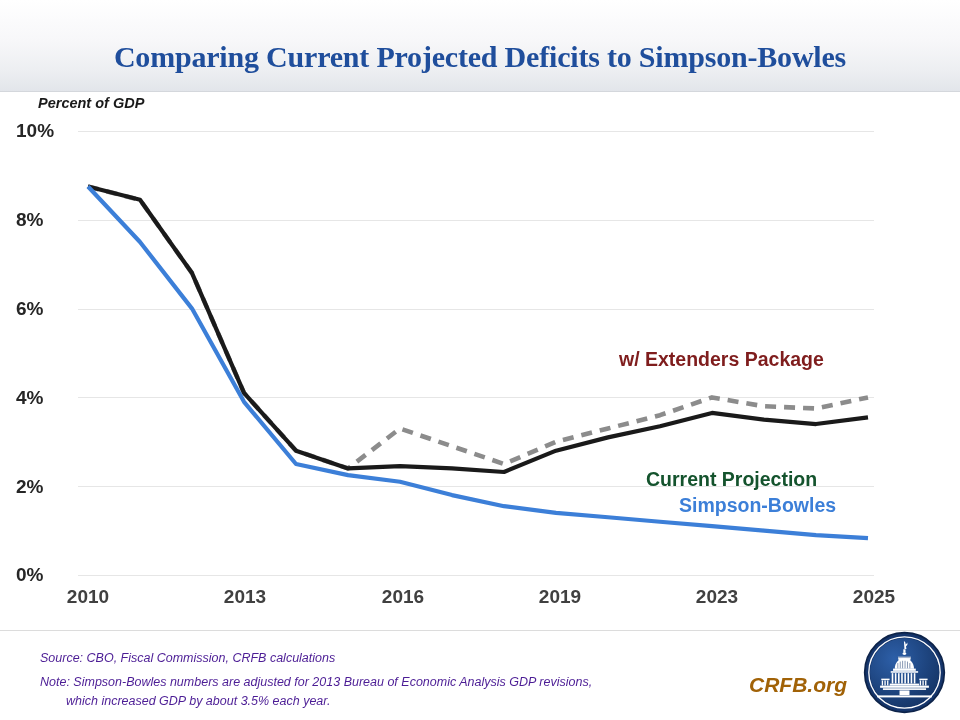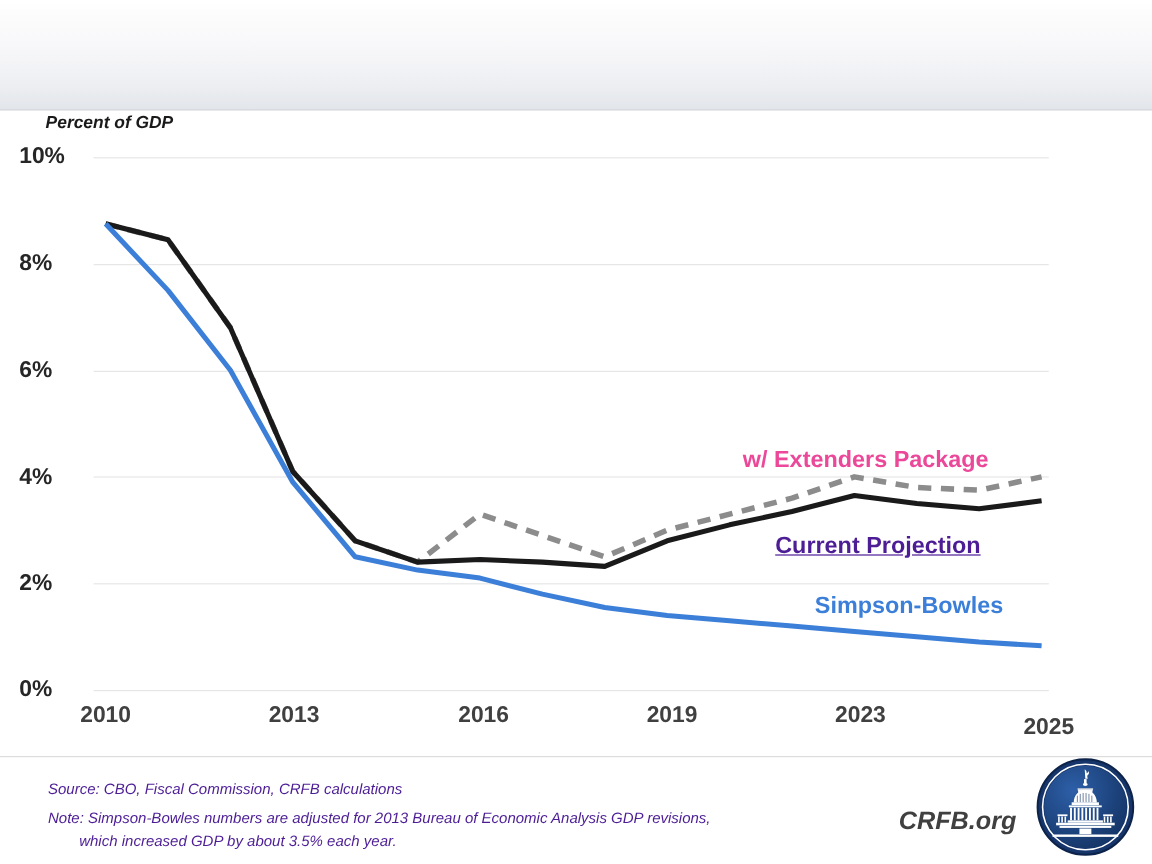--- a/index.html
+++ b/index.html
@@ -94,6 +94,7 @@
 
   <div class="header-band"></div>
   <div class="header-rule"></div>
+  <div class="chart-title">Comparing Current Projected Deficits to Simpson-Bowles</div>
 
   <div class="axis-unit-label">Percent of GDP</div>
 

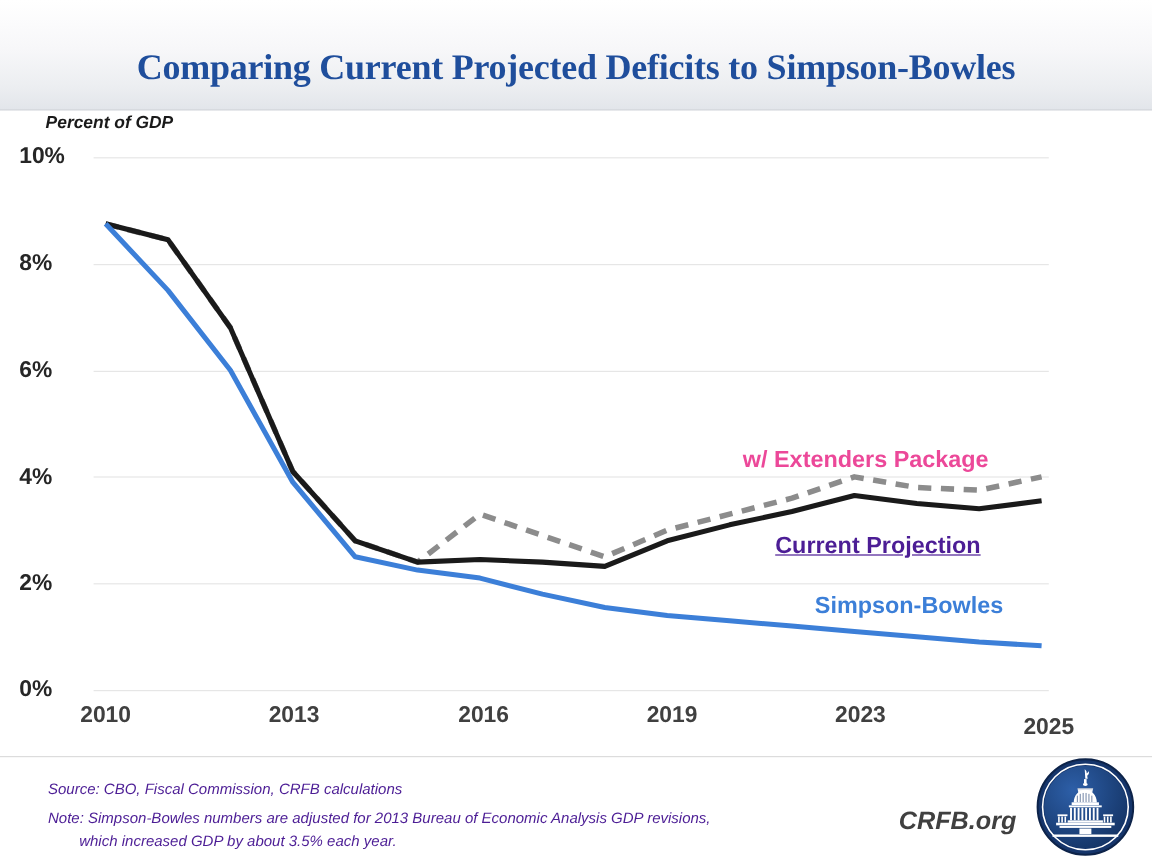--- a/index.html
+++ b/index.html
@@ -60,7 +60,7 @@
   .series-label{
     position:absolute;font-size:19.5px;font-weight:bold;white-space:nowrap;
   }
-  #label-extenders{left:619px;top:372px;color:#ec4899;}
+  #label-extenders{left:619px;top:348px;color:#7f1d1d;}
   #label-current{left:646px;top:444px;color:#4c1d95;text-decoration:underline;}
   #label-simpson{left:646px;top:494px;color:#3C7FD8;margin-left:33px;}
 

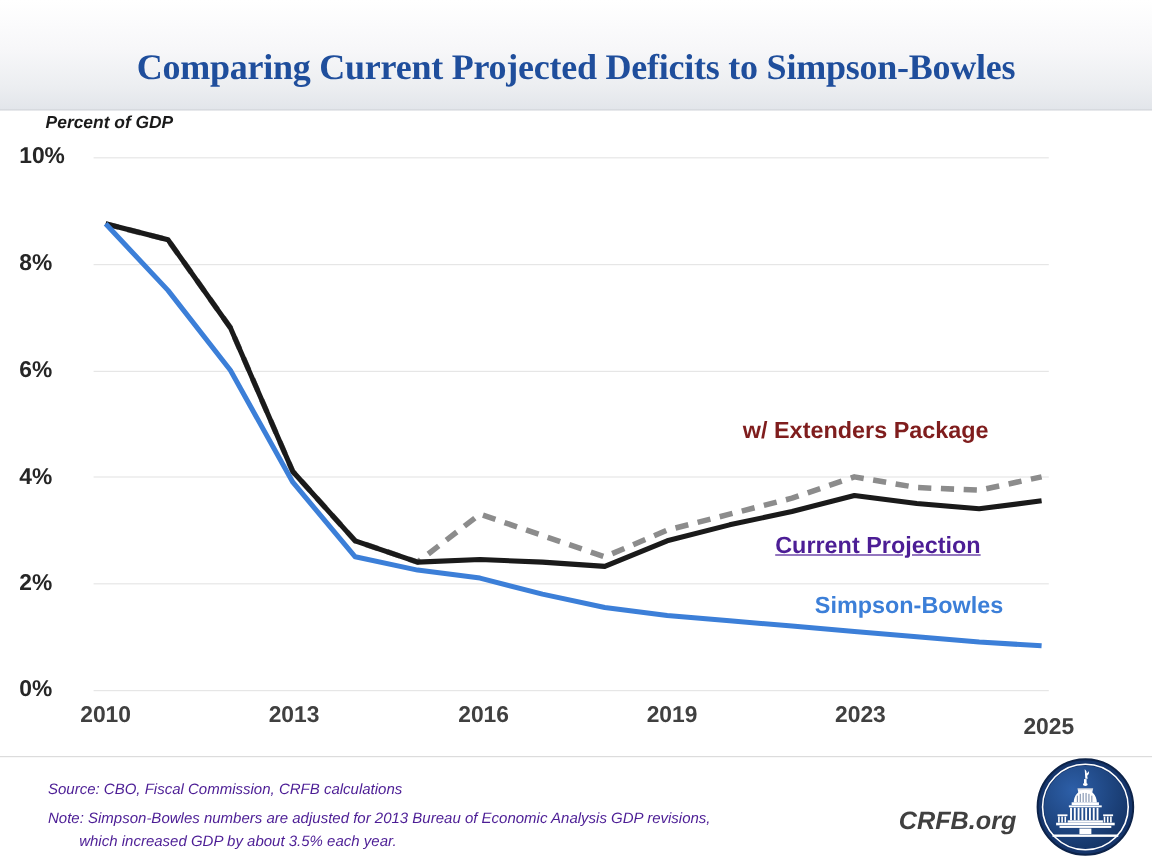--- a/index.html
+++ b/index.html
@@ -61,7 +61,7 @@
     position:absolute;font-size:19.5px;font-weight:bold;white-space:nowrap;
   }
   #label-extenders{left:619px;top:348px;color:#7f1d1d;}
-  #label-current{left:646px;top:444px;color:#4c1d95;text-decoration:underline;}
+  #label-current{left:646px;top:468px;color:#14532d;}
   #label-simpson{left:646px;top:494px;color:#3C7FD8;margin-left:33px;}
 
   

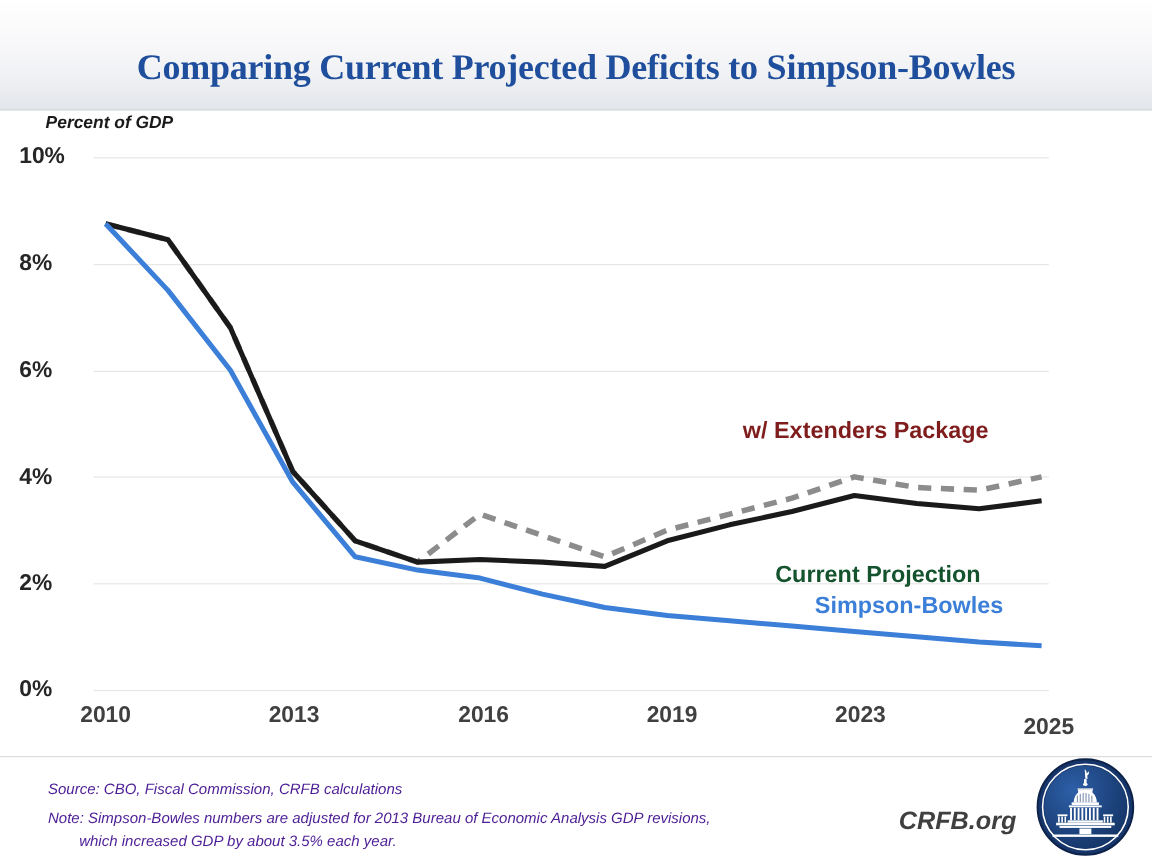--- a/index.html
+++ b/index.html
@@ -110,7 +110,7 @@
   <div class="xtick" style="left:403px;text-align:center;">2016</div>
   <div class="xtick" style="left:560px;">2019</div>
   <div class="xtick" style="left:717px;">2023</div>
-  <div class="xtick" style="left:874px;margin-top:10px;">2025</div>
+  <div class="xtick" style="left:874px;">2025</div>
 
   <div class="plot">
     <div class="gridline" style="top:0px;"></div>

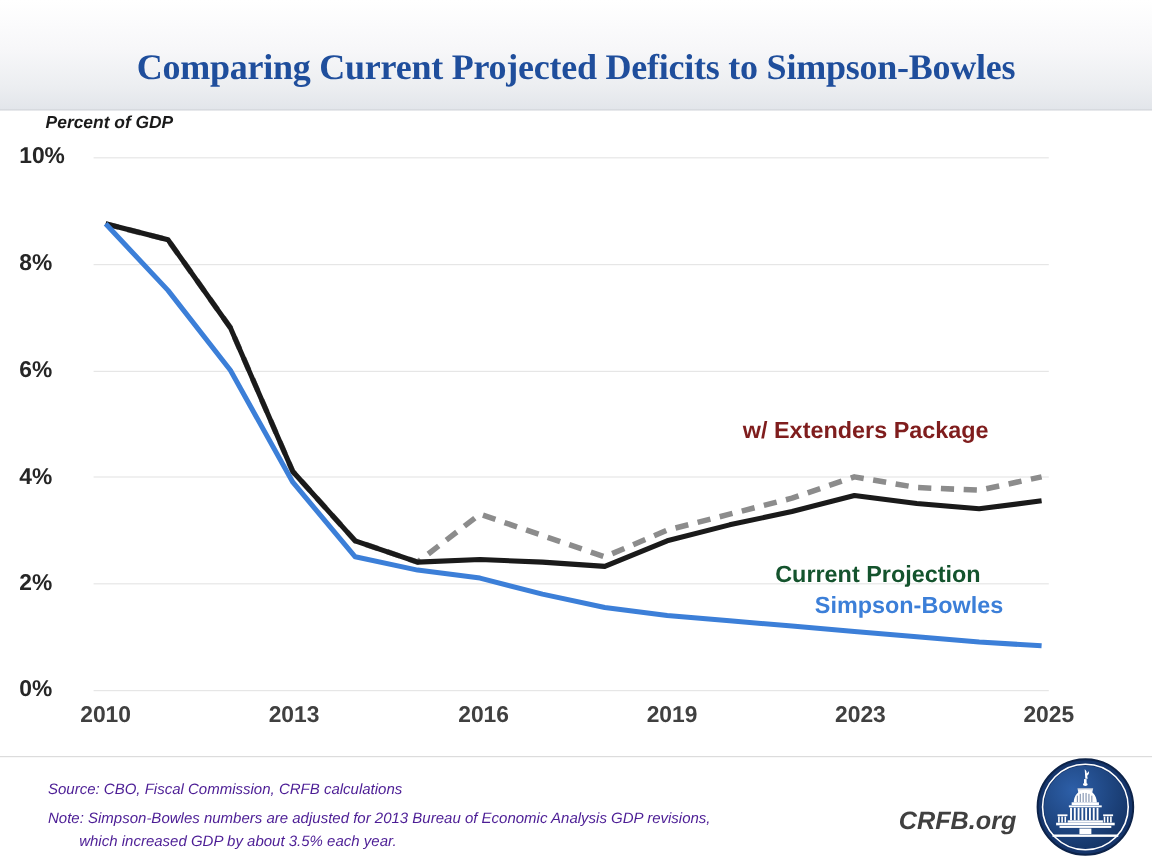--- a/index.html
+++ b/index.html
@@ -81,7 +81,7 @@
   .brand-text{
     position:absolute;left:749px;top:673px;
     font-size:21px;font-weight:bold;font-style:italic;
-    color:#404040;white-space:nowrap;
+    color:#a16207;white-space:nowrap;
   }
   .brand-logo{
     position:absolute;left:863px;top:631px;width:83px;height:83px;

